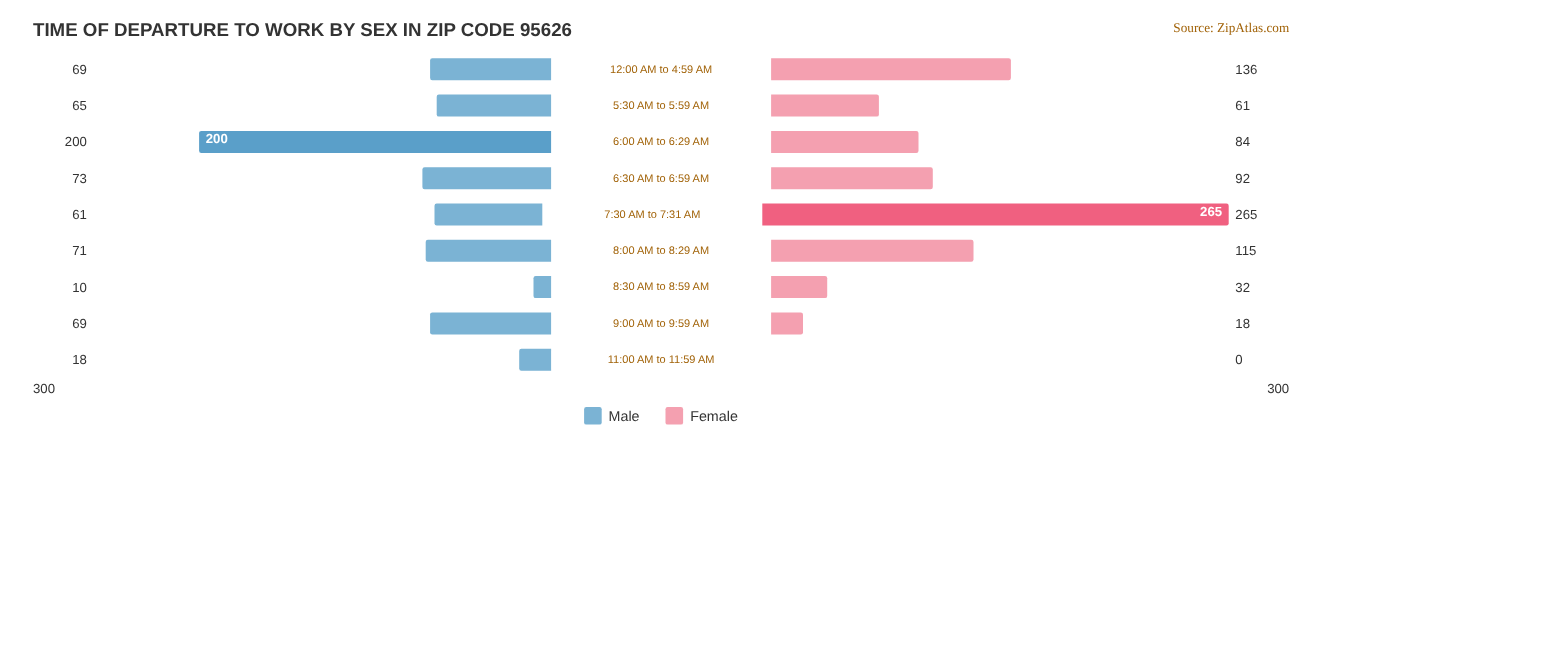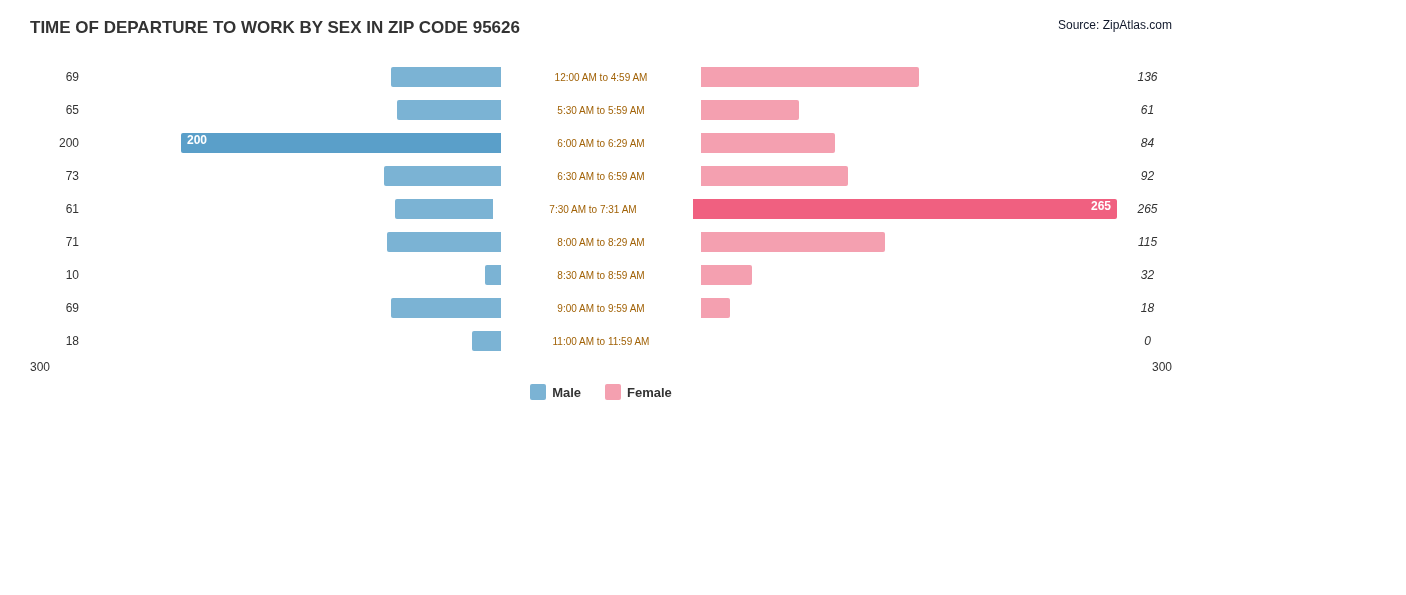--- a/index.html
+++ b/index.html
@@ -27,7 +27,8 @@
       top: 18px;
       right: 30px;
       font-size: 12px;
-      color: #0f172a;
+      color: #a16207;
+      font-family: Liberation Serif, serif;
     }
     .chart-area {
       position: relative;

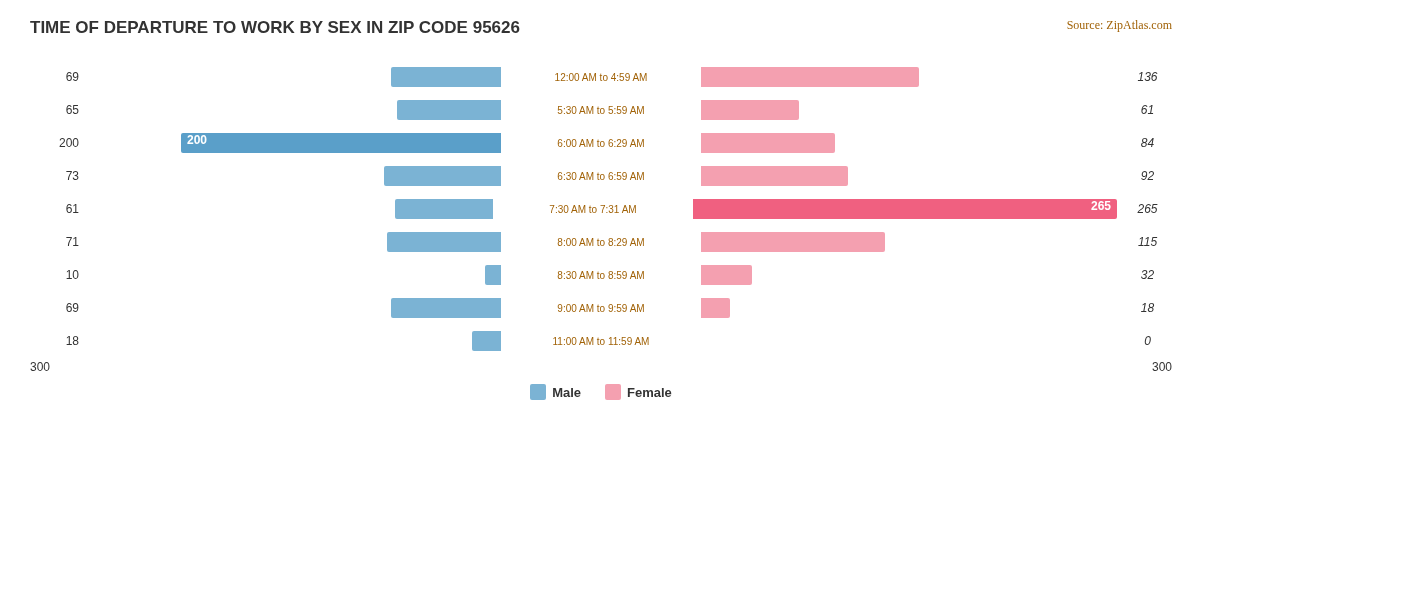--- a/index.html
+++ b/index.html
@@ -32,7 +32,7 @@
     }
     .chart-area {
       position: relative;
-      margin-top: 24px;
+      margin-top: 10px;
       width: 100%;
     }
     .row {

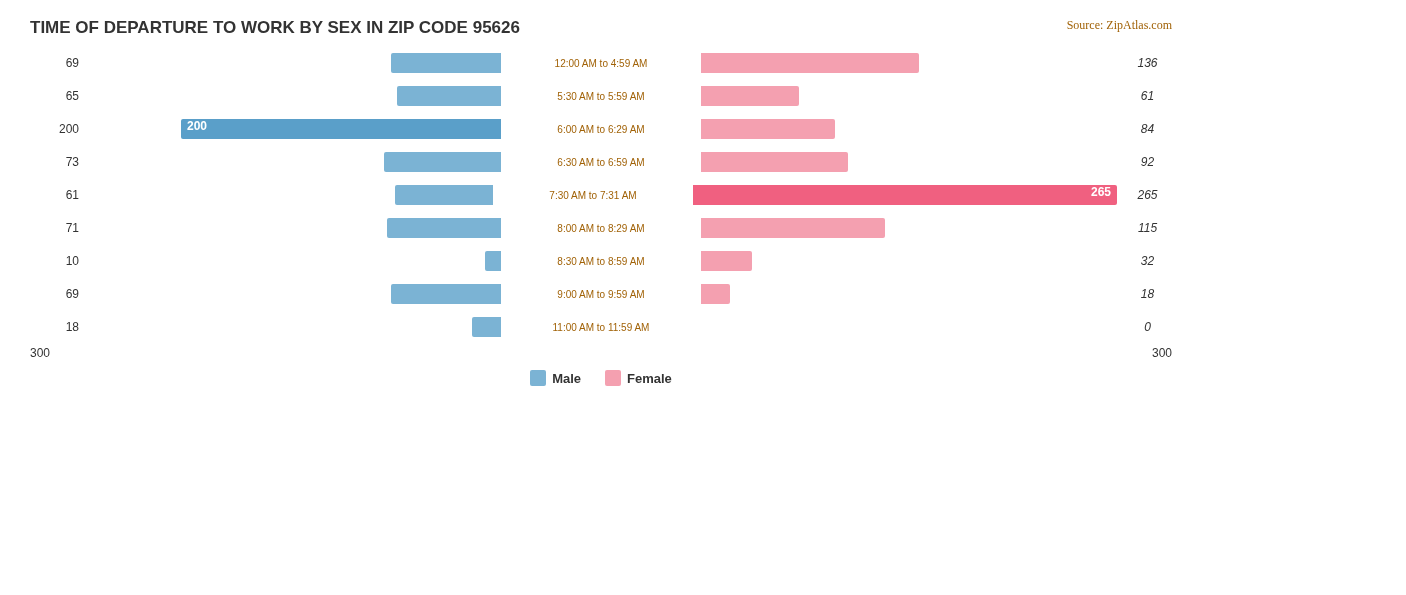--- a/index.html
+++ b/index.html
@@ -98,12 +98,11 @@
     }
     .right-val {
       width: 55px;
-      text-align: center;
+      text-align: left;
       font-size: 12px;
       color: #333;
       padding-left: 6px;
       flex-shrink: 0;
-      font-style: italic;
     }
     
     .val-on-bar-left {

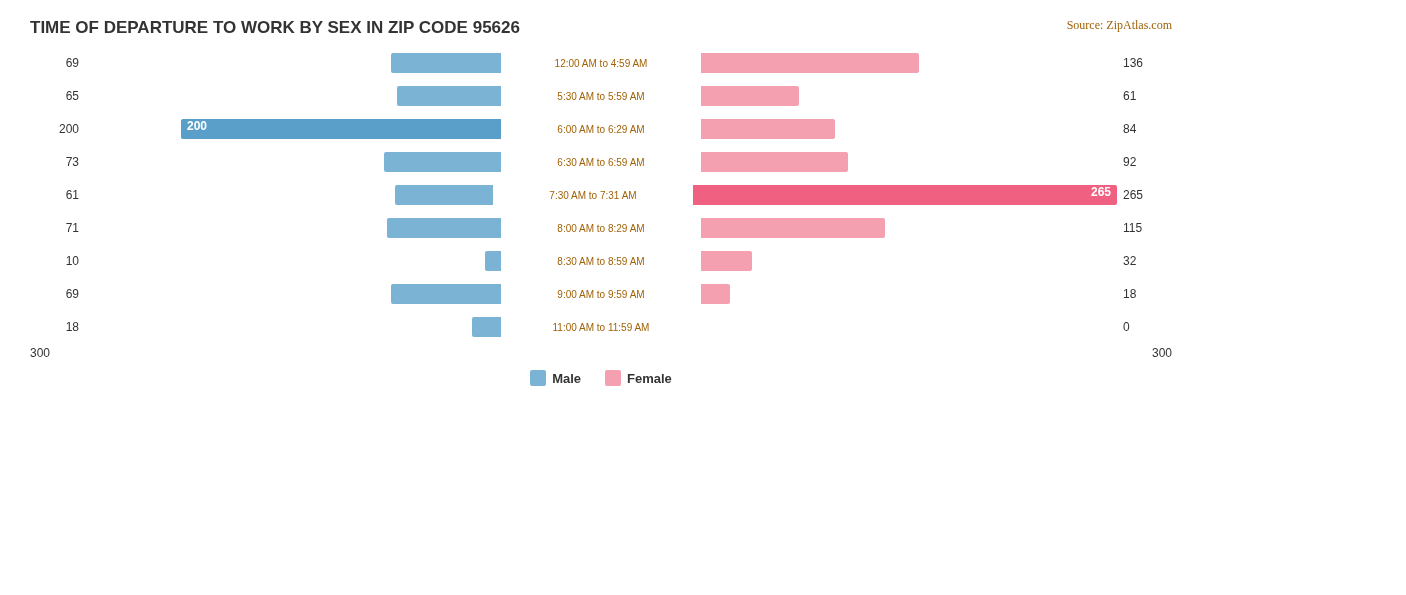--- a/index.html
+++ b/index.html
@@ -136,7 +136,6 @@
       display: flex;
       align-items: center;
       gap: 6px;
-      font-weight: bold;
     }
     .legend-box {
       width: 16px;

